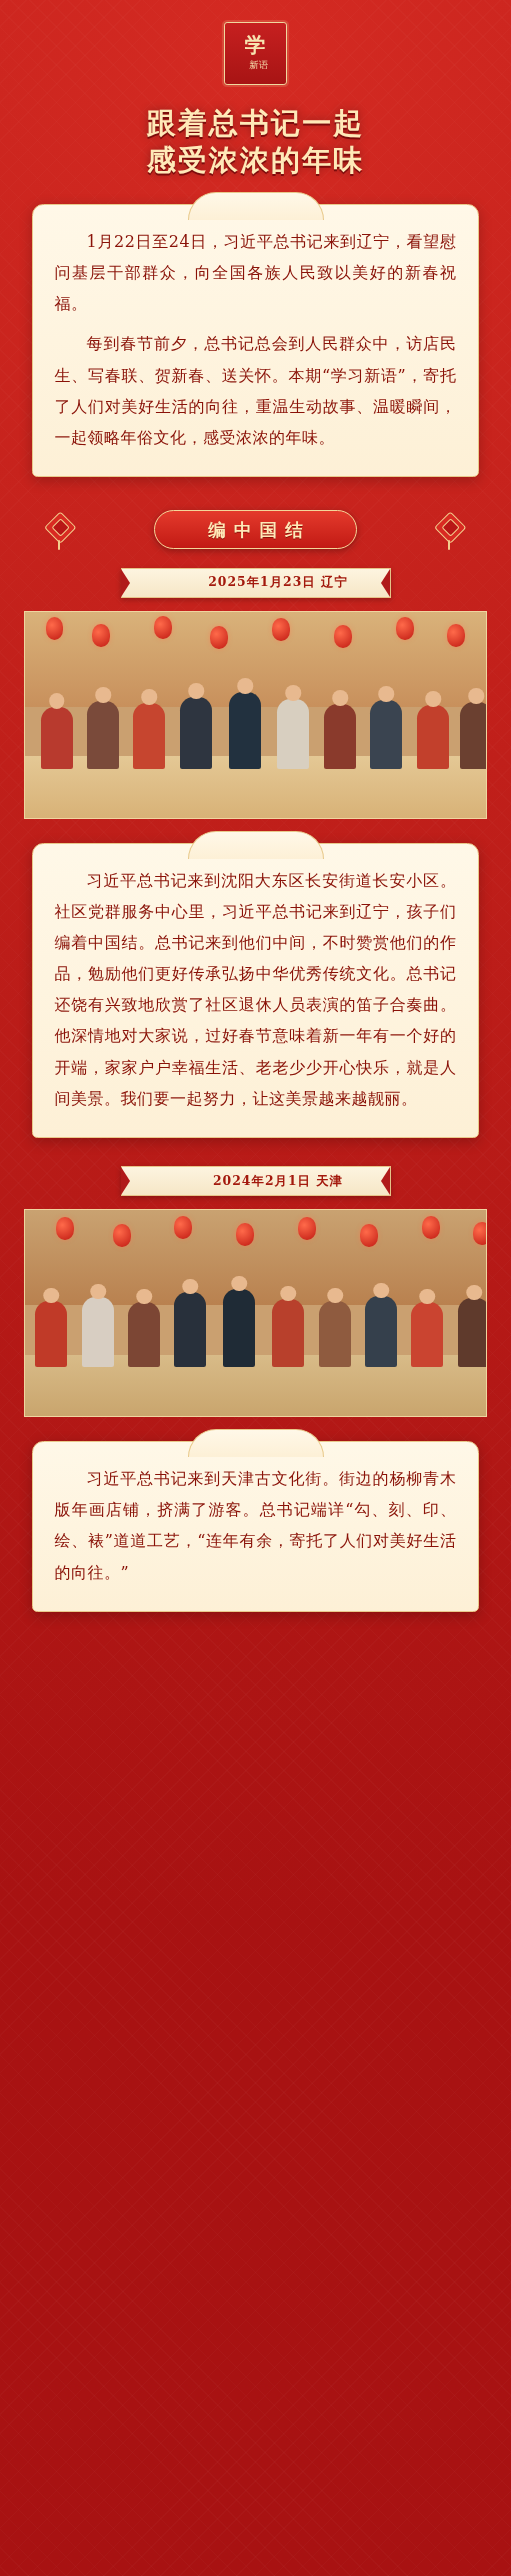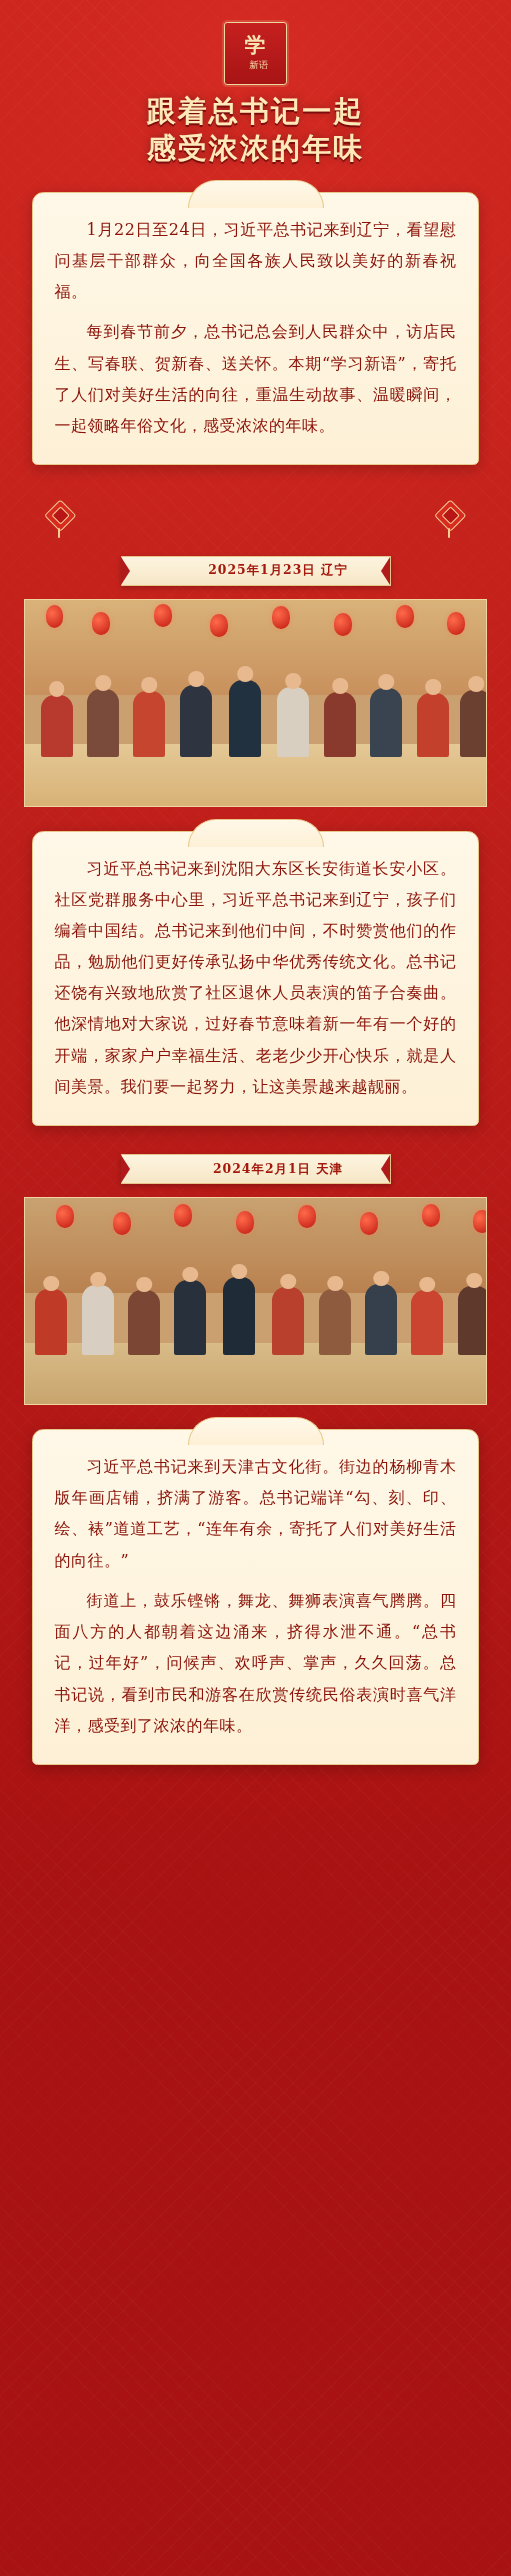--- a/index.html
+++ b/index.html
@@ -73,7 +73,7 @@
   
   .main-title {
     position: relative;
-    margin-top: 8px;
+    margin-top: 20px;
     text-align: center;
     font-family: "DejaVu Serif", serif;
     font-weight: bold;

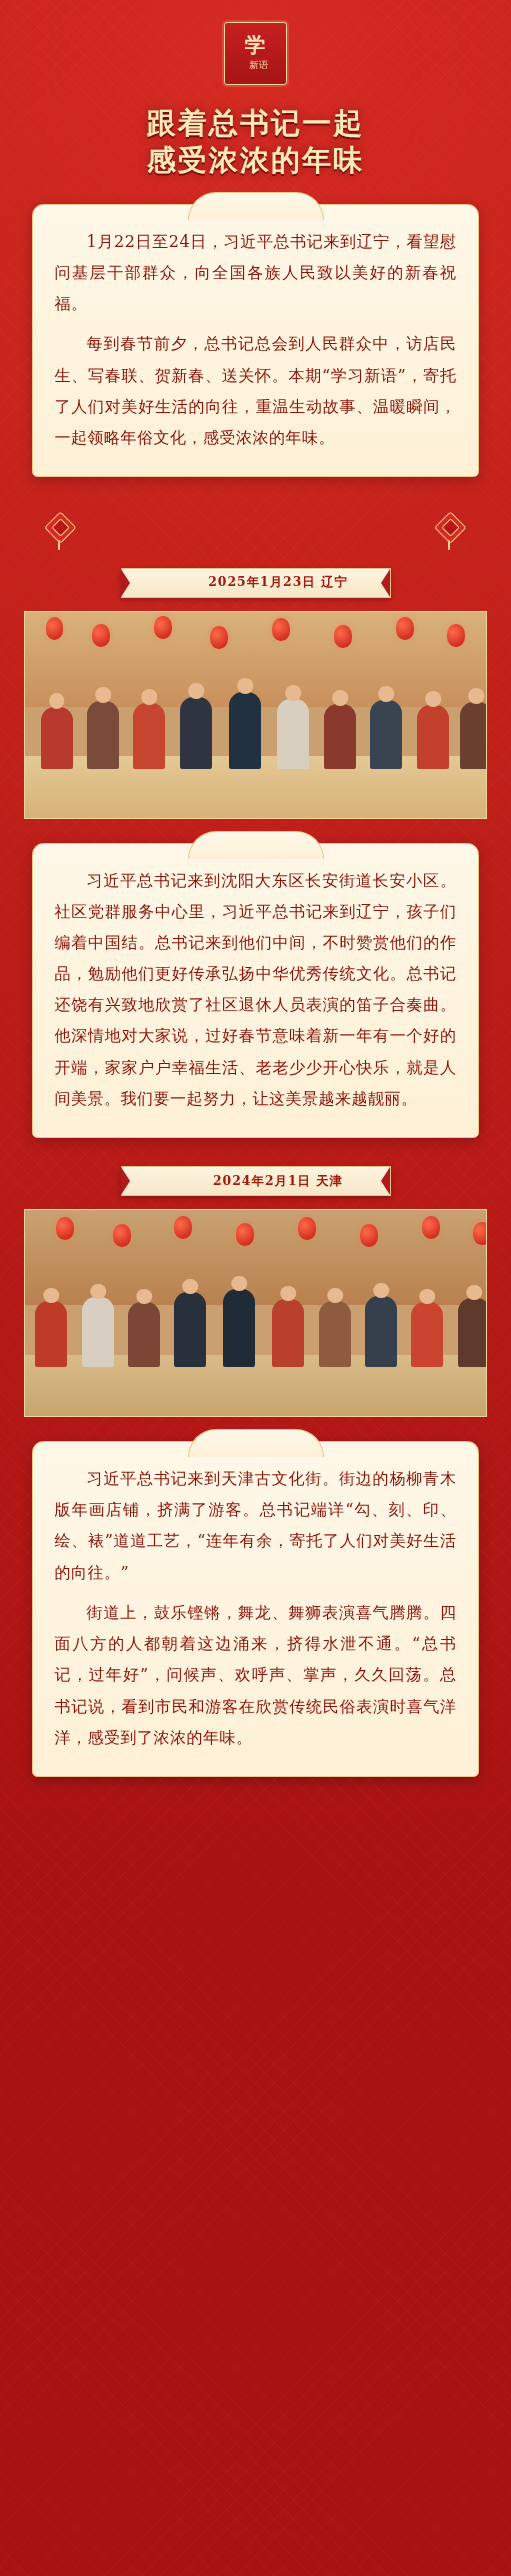--- a/index.html
+++ b/index.html
@@ -300,6 +300,9 @@
         <div class="sq"></div>
           <div class="sq2"></div>
           <div class="tassel"></div>
+      </div>
+      <div class="title-plaque">
+        <div class="t">编中国结</div>
       </div>
       <div class="knot right">
         <div class="sq"></div>

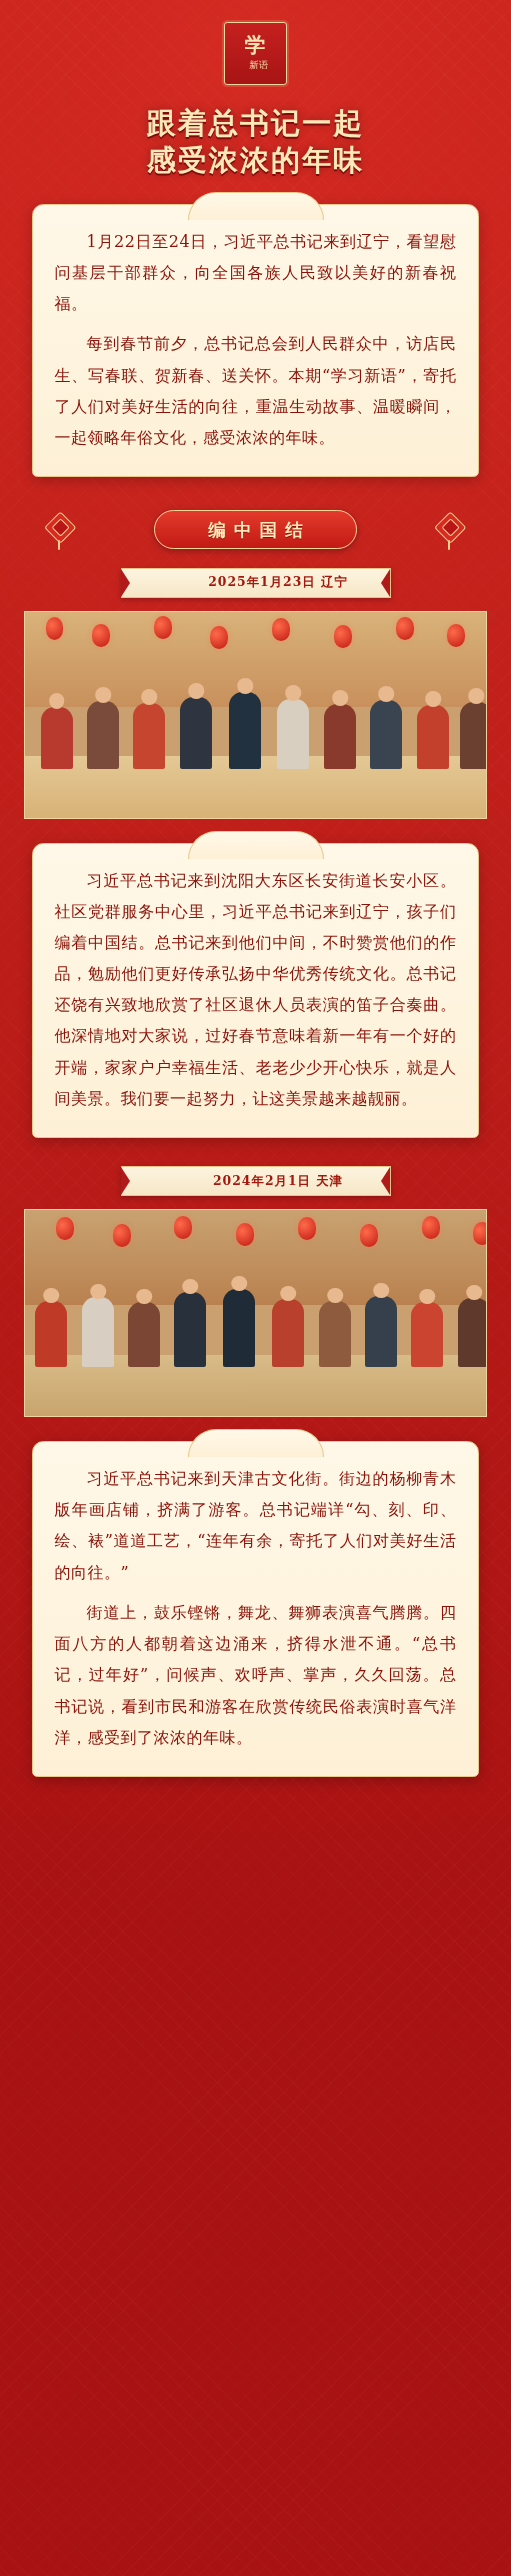--- a/index.html
+++ b/index.html
@@ -383,7 +383,6 @@
 
   <div class="card">
     <p>习近平总书记来到天津古文化街。街边的杨柳青木版年画店铺，挤满了游客。总书记端详“勾、刻、印、绘、裱”道道工艺，“连年有余，寄托了人们对美好生活的向往。”</p>
-    <p>街道上，鼓乐铿锵，舞龙、舞狮表演喜气腾腾。四面八方的人都朝着这边涌来，挤得水泄不通。“总书记，过年好”，问候声、欢呼声、掌声，久久回荡。总书记说，看到市民和游客在欣赏传统民俗表演时喜气洋洋，感受到了浓浓的年味。</p>
   </div>
 
   <div class="tail"></div>

